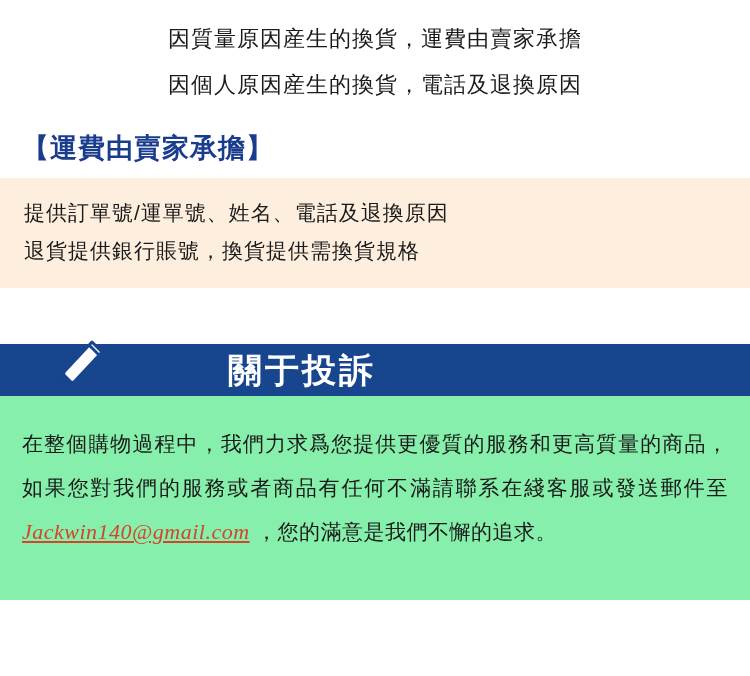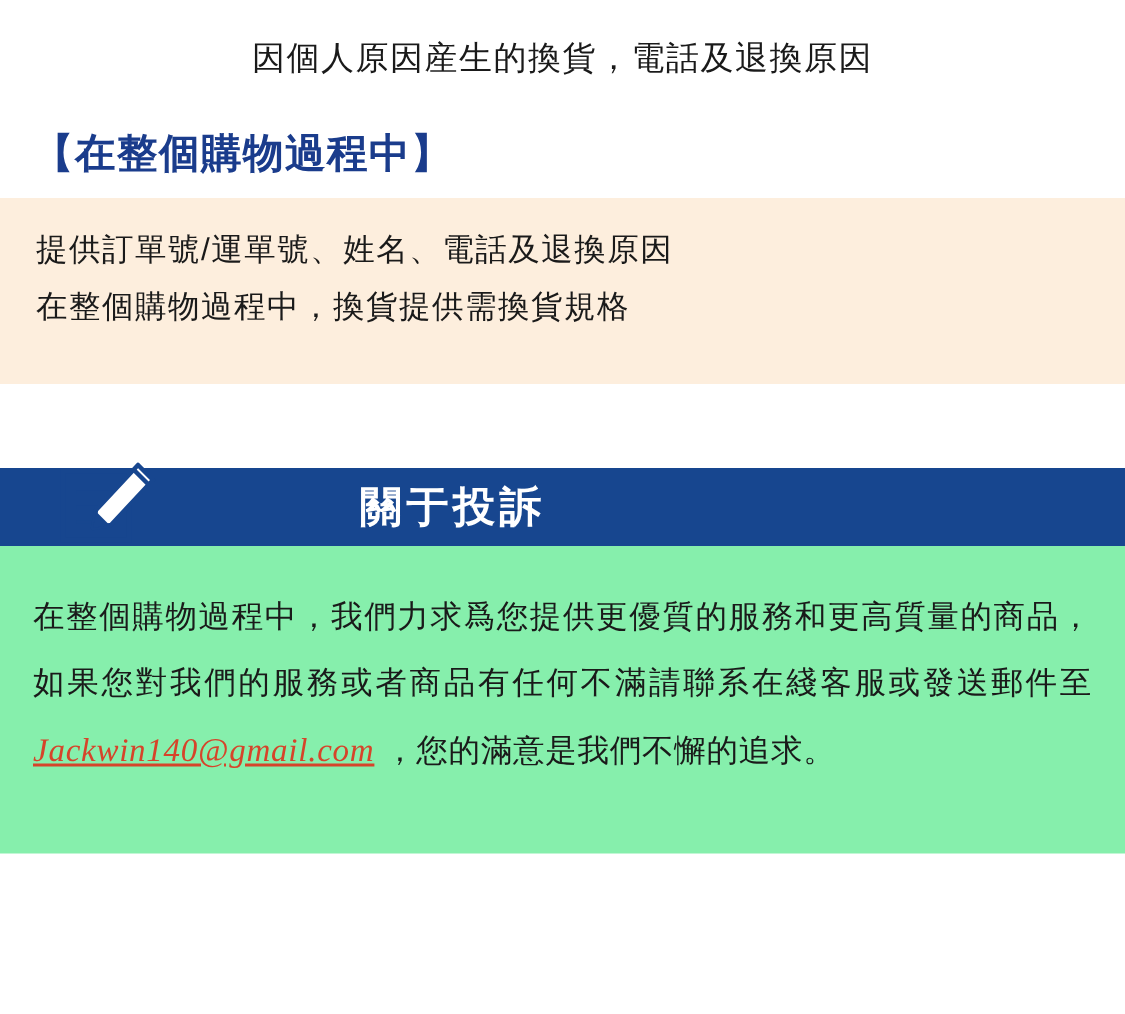--- a/index.html
+++ b/index.html
@@ -117,6 +117,7 @@
 <div class="page">
 
   <div class="policy-lines">
+    <div class="policy-line">因質量原因産生的換貨，運費由賣家承擔</div>
     <div class="policy-line">因個人原因産生的換貨，電話及退換原因</div>
   </div>
 

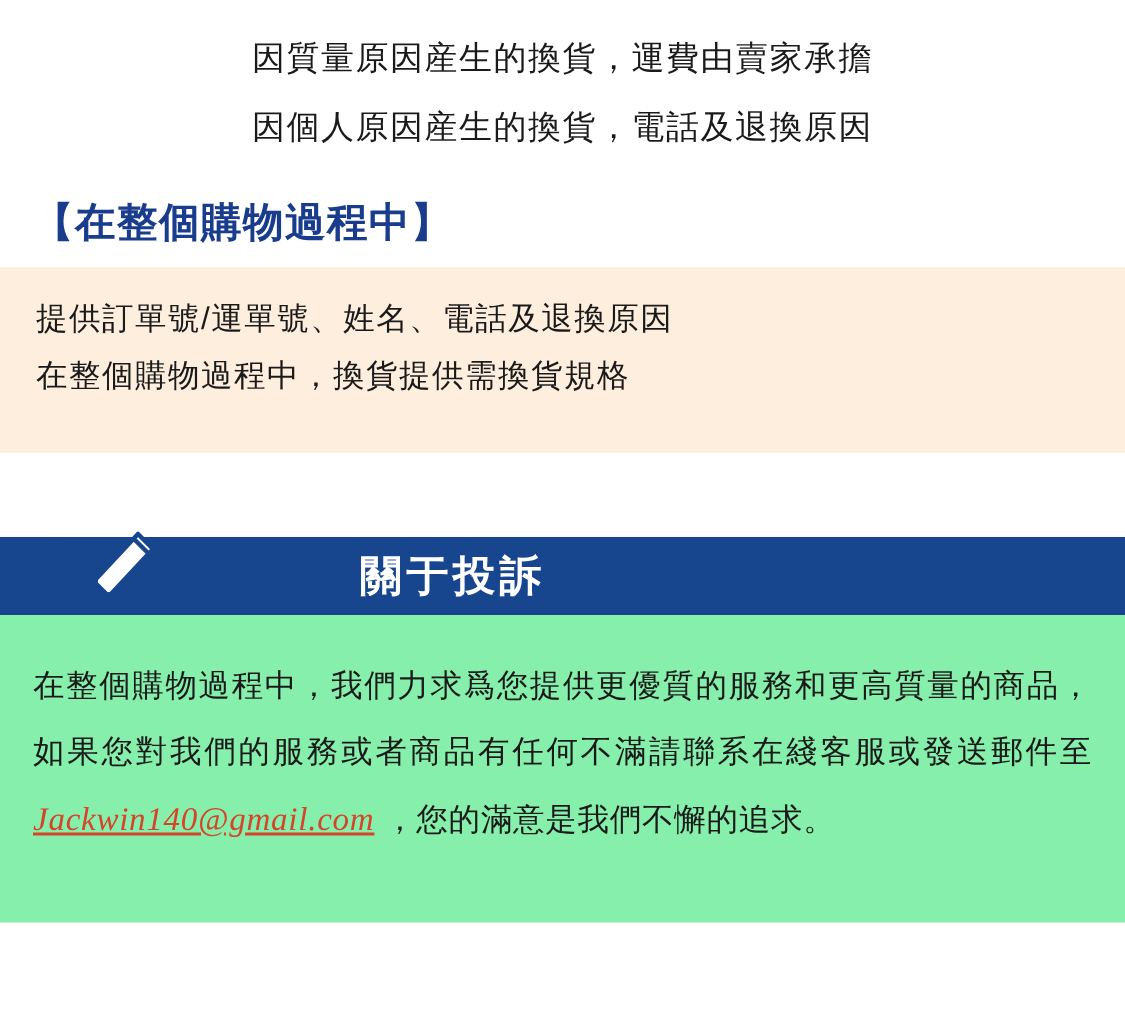--- a/index.html
+++ b/index.html
@@ -121,7 +121,7 @@
     <div class="policy-line">因個人原因産生的換貨，電話及退換原因</div>
   </div>
 
-  <div class="section-title">【在整個購物過程中】</div>
+  <div class="section-title">【運費由賣家承擔】</div>
 
   <div class="note-block">
     <div class="note-line">提供訂單號/運單號、姓名、電話及退換原因</div>

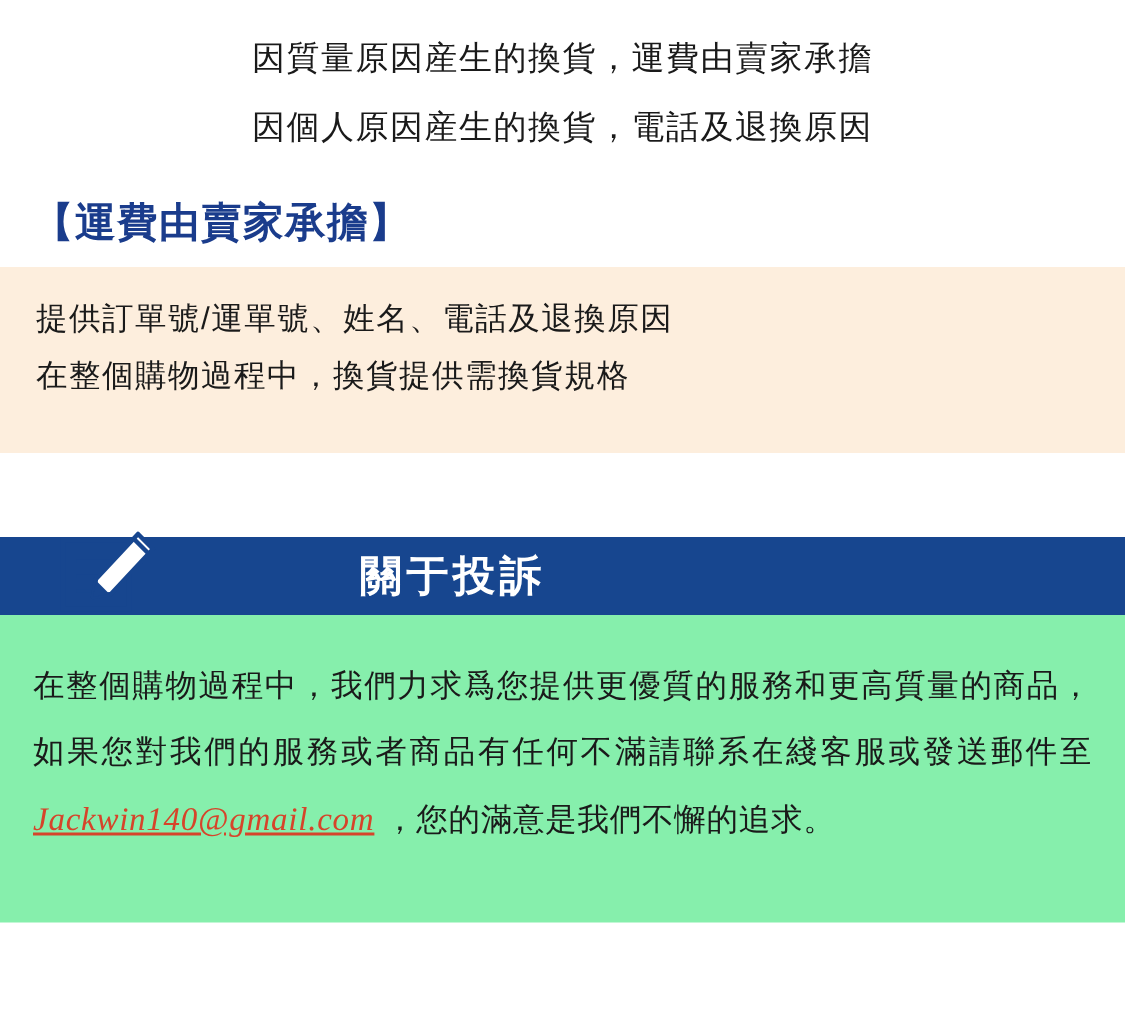--- a/index.html
+++ b/index.html
@@ -46,7 +46,7 @@
   .note-block {
     margin-top: 12px;
     background: #fdeedd;
-    padding: 16px 0 32px 24px;
+    padding: 16px 0 18px 24px;
   }
   .note-line {
     font-size: 21px;

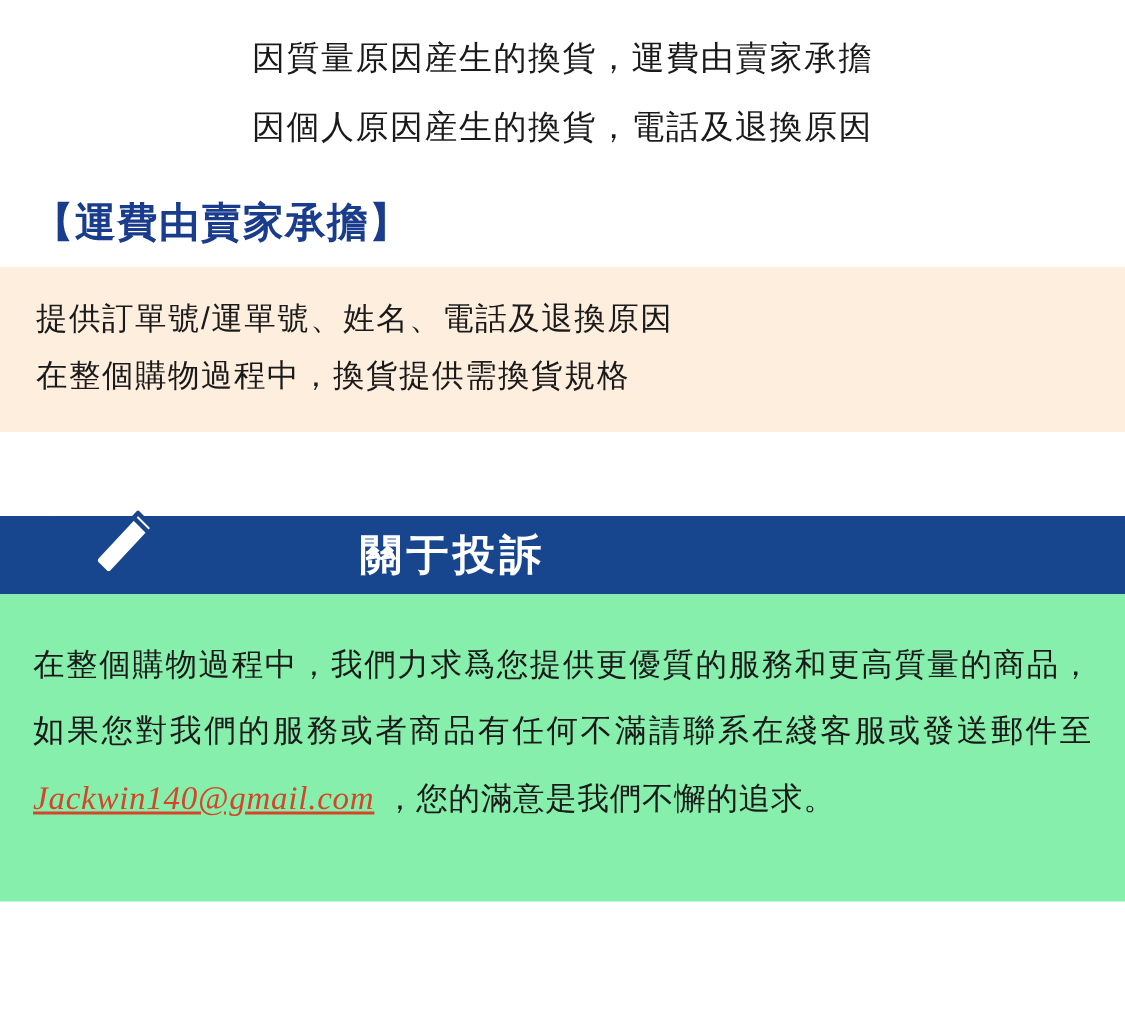--- a/index.html
+++ b/index.html
@@ -125,7 +125,7 @@
 
   <div class="note-block">
     <div class="note-line">提供訂單號/運單號、姓名、電話及退換原因</div>
-    <div class="note-line">在整個購物過程中，換貨提供需換貨規格</div>
+    <div class="note-line">退貨提供銀行賬號，換貨提供需換貨規格</div>
   </div>
 
   <div class="banner-wrap">

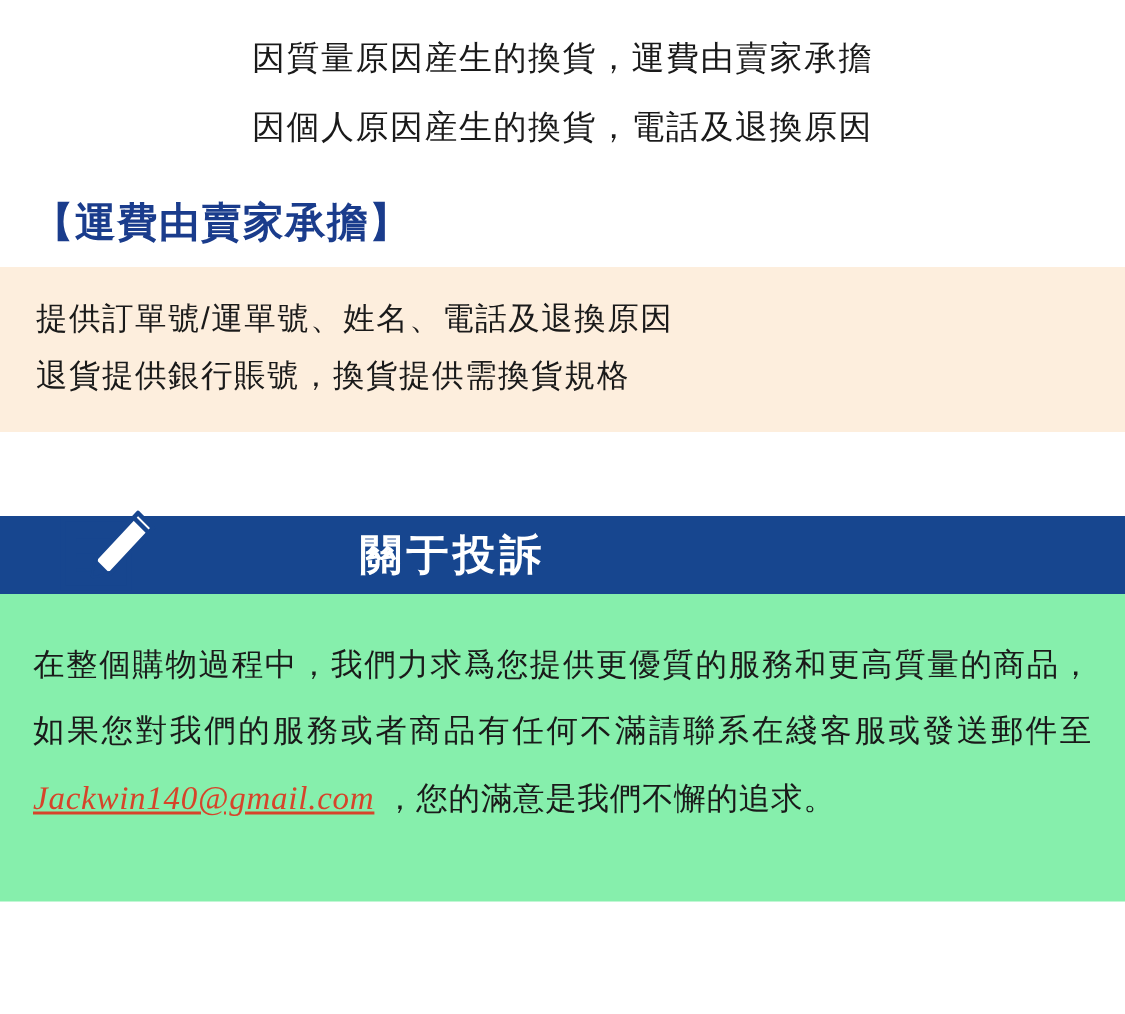--- a/index.html
+++ b/index.html
@@ -78,7 +78,7 @@
     line-height: 52px;
     text-align: center;
     color: #ffffff;
-    font-size: 28px;
+    font-size: 34px;
     font-weight: bold;
     letter-spacing: 3px;
   }

